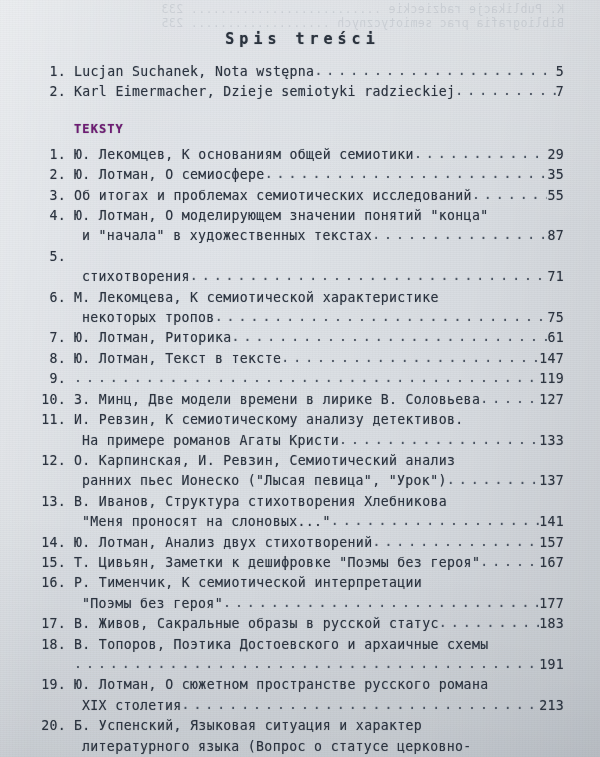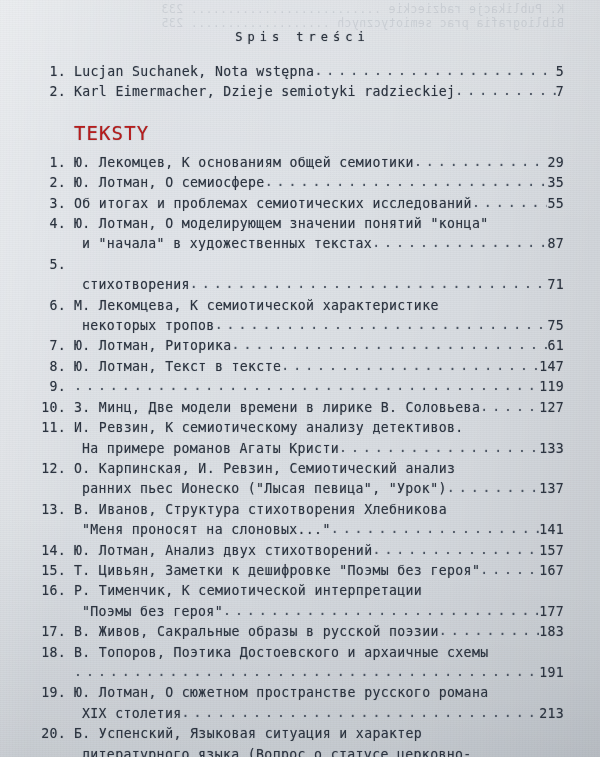--- a/index.html
+++ b/index.html
@@ -71,9 +71,9 @@
     left: 0;
     width: 600px;
     text-align: center;
-    font-size: 12px;
+    font-size: 15px;
     letter-spacing: 5.0px;
-    font-weight: 400;
+    font-weight: 700;
     text-indent: 5px;
     color: #2b333e;
     text-shadow: 0 0 1.1px rgba(44,52,64,.55);

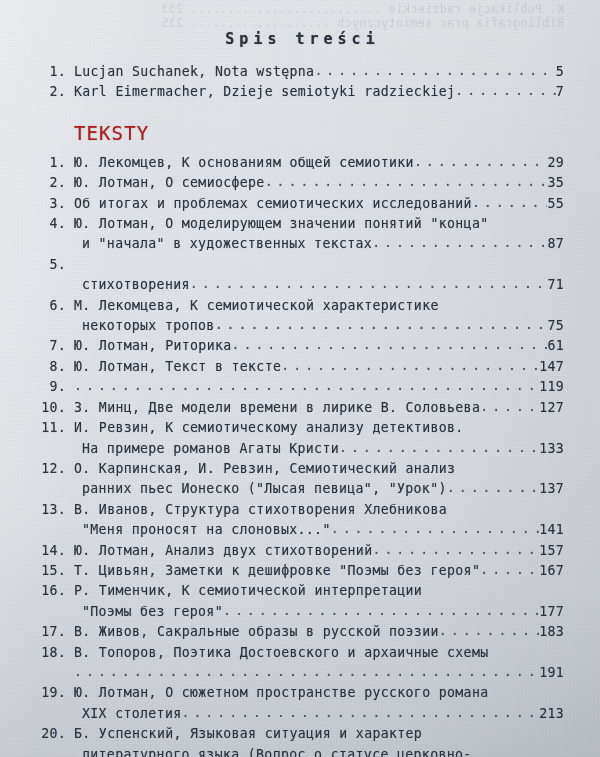--- a/index.html
+++ b/index.html
@@ -134,11 +134,11 @@
   .cont .ttl { padding-left: 8px; }
 
   .section-head {
-    font-size: 19px;
-    font-weight: 400;
+    font-size: 12px;
+    font-weight: 700;
     letter-spacing: 1.1px;
     padding-left: 38px;
-    color: #b91c1c;
+    color: #701a75;
     text-shadow: 0 0 1.0px rgba(40,48,57,.6);
   }
 

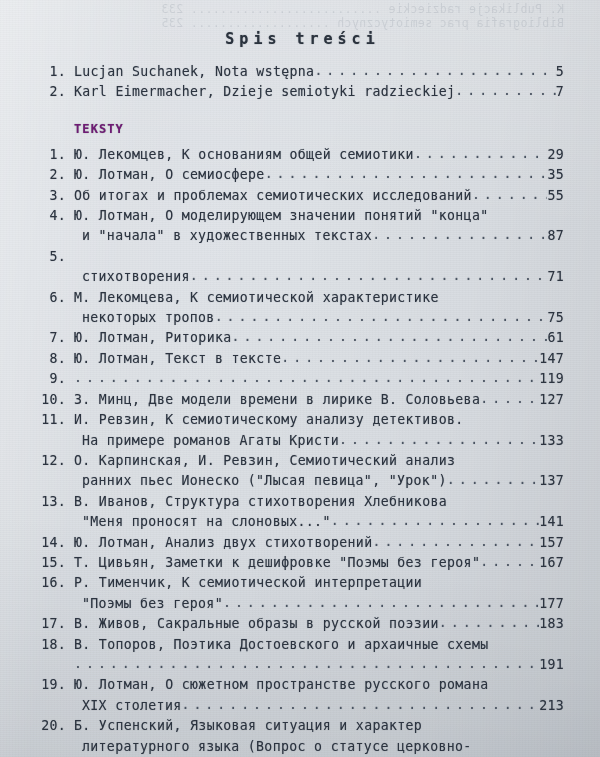--- a/index.html
+++ b/index.html
@@ -329,7 +329,7 @@
         <div class="row entry">
           <span class="num">17.</span>
           <span class="dot-after-num"></span>
-          <span class="ttl">В. Живов, Сакральные образы в русской поэзии</span>
+          <span class="ttl">В. Живов, Сакральные образы в русской статус</span>
           <span class="leader">..........................................................................................</span>
           <span class="pg">183</span>
         </div>

